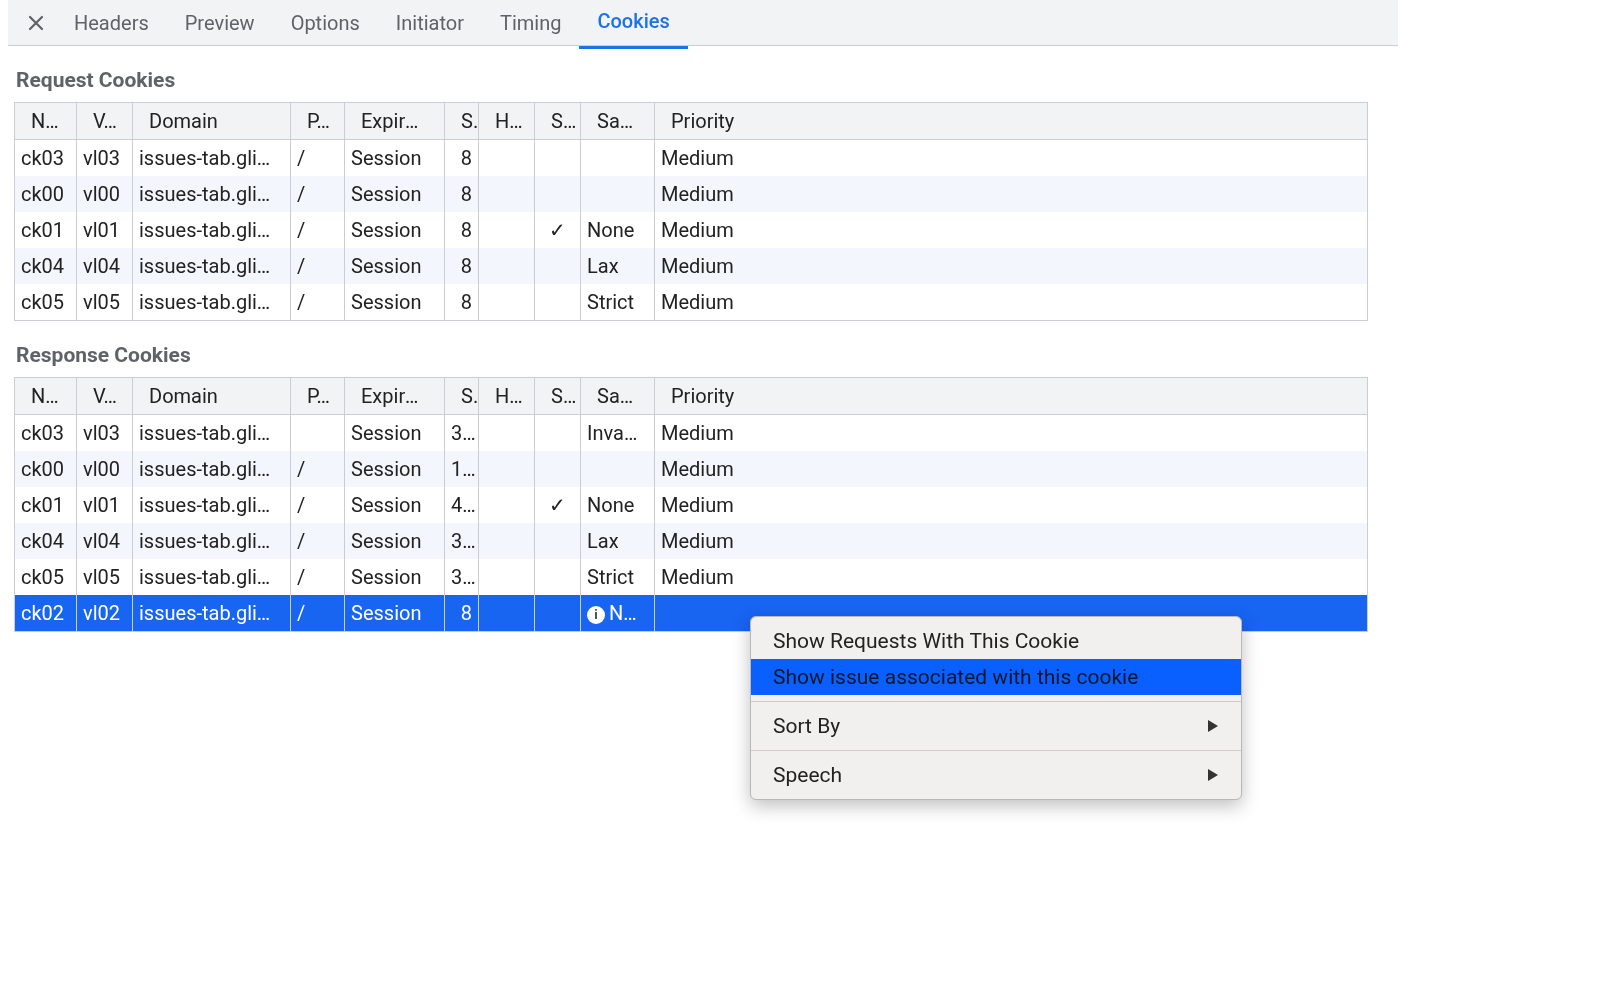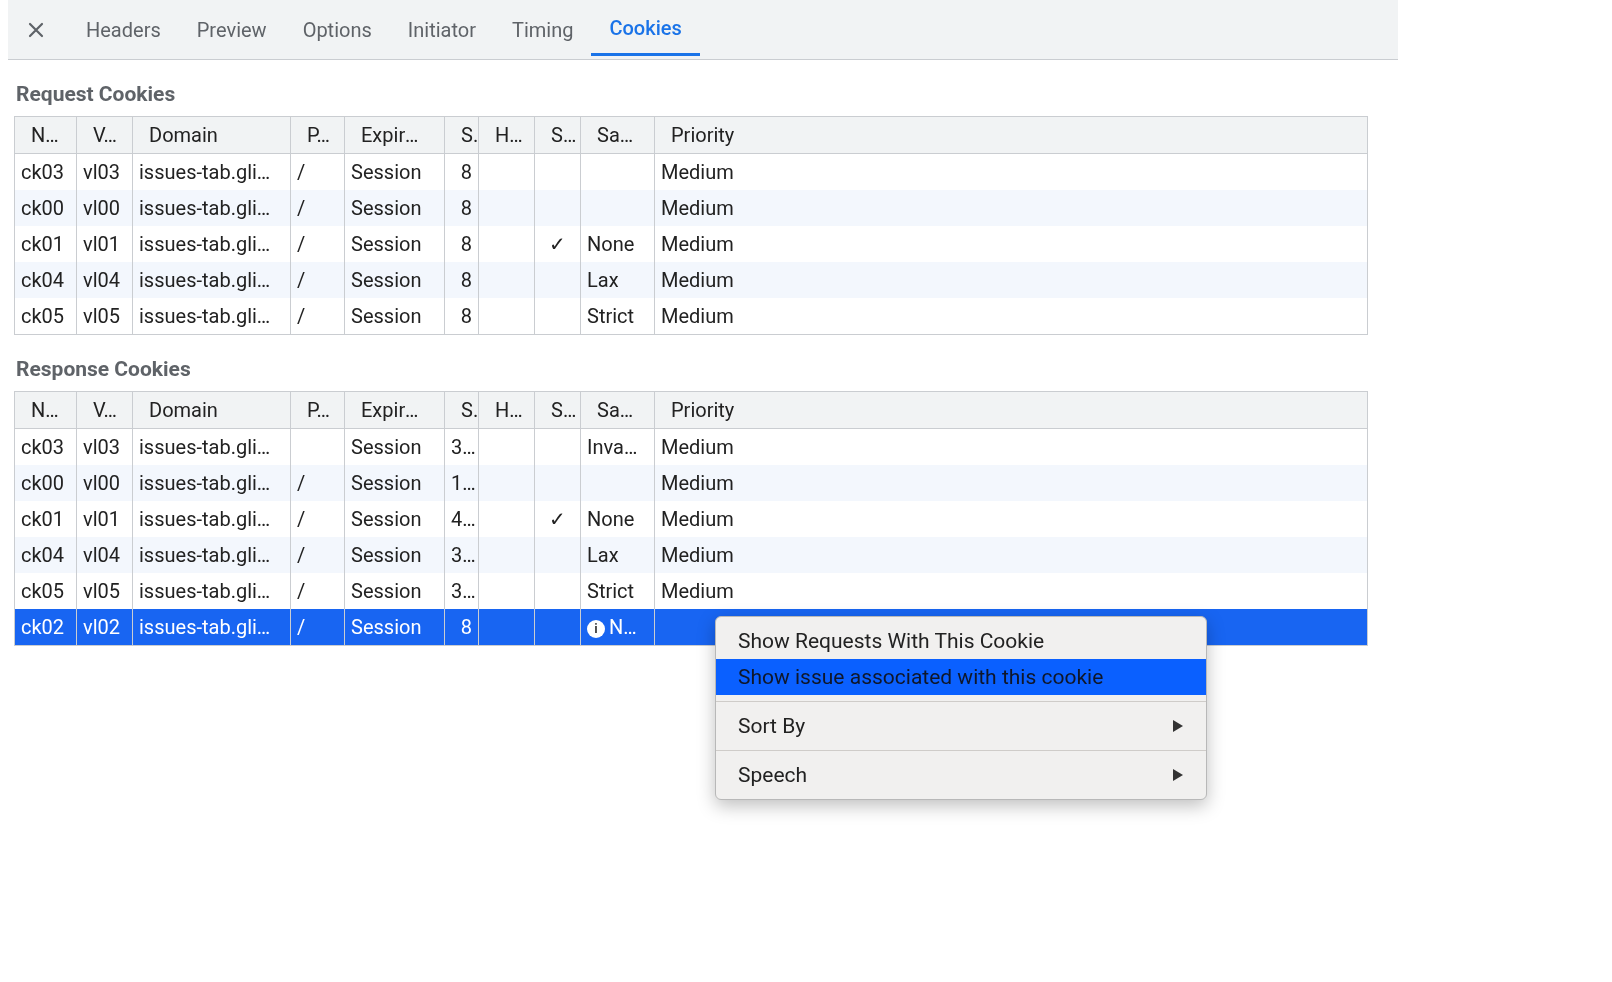--- a/index.html
+++ b/index.html
@@ -7,7 +7,7 @@
   .root { width:1612px; height:982px; position:relative; }
   .pane { width:1390px; margin-left:8px; }
   
-  .tabbar { height:60px; background:#f1f3f4; border-bottom:1px solid #cacdd1; display:flex; align-items:center; padding:0 8px; gap:12px; }
+  .tabbar { height:46px; background:#f1f3f4; border-bottom:1px solid #cacdd1; display:flex; align-items:center; padding:0 8px; gap:0; }
   .tabbar .close { width:40px; display:flex; align-items:center; justify-content:center; color:#5f6368; cursor:pointer; font-size:22px; }
   .tab { padding:0 18px; height:52px; display:flex; align-items:center; color:#5f6368; cursor:pointer; }
   .tab.active { color:#1a73e8; border-bottom:3px solid #1a73e8; font-weight:500; }

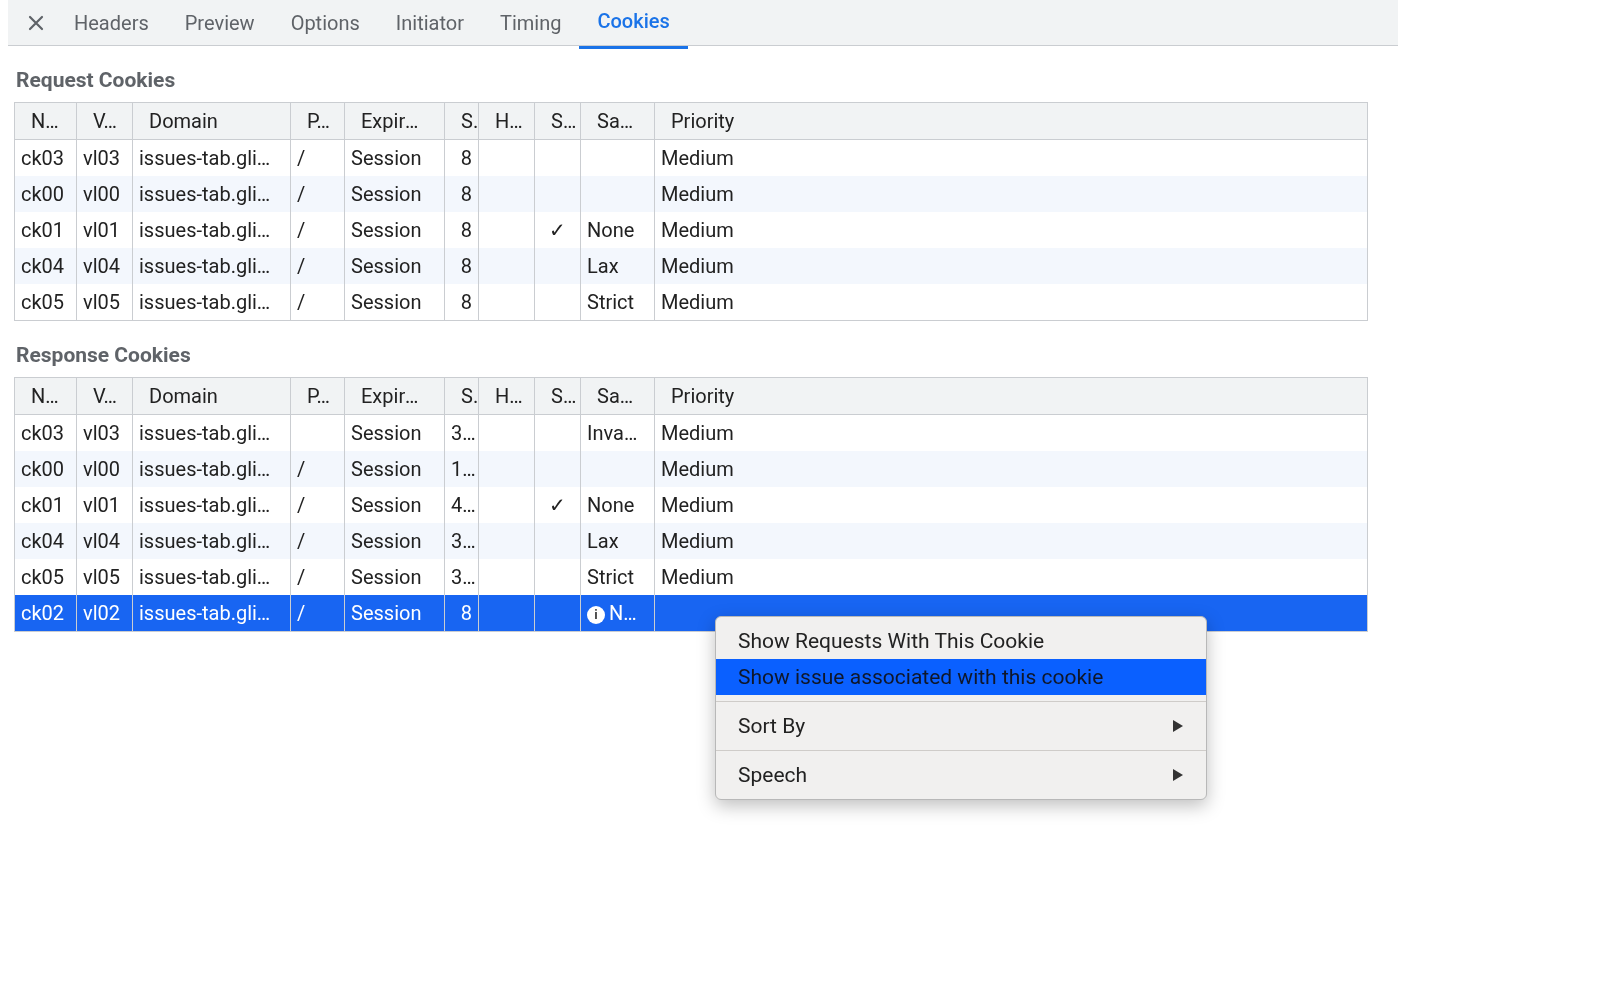--- a/index.html
+++ b/index.html
@@ -38,7 +38,7 @@
   .info-badge { display:inline-flex; width:18px; height:18px; border-radius:50%; background:#888; color:#fff; align-items:center; justify-content:center; font-size:13px; font-weight:700; margin-right:4px; vertical-align:middle; }
   tr.sel .info-badge { background:#fff; color:#444; }
   
-  .menu { position:absolute; left:715px; top:616px; width:492px; background:#f1f0ef; border:1px solid #b8b8b8; border-radius:6px; box-shadow:0 6px 18px rgba(0,0,0,.25); padding:6px 0; font-size:21px; color:#222; }
+  .menu { position:absolute; left:750px; top:616px; width:492px; background:#f1f0ef; border:1px solid #b8b8b8; border-radius:6px; box-shadow:0 6px 18px rgba(0,0,0,.25); padding:6px 0; font-size:21px; color:#222; }
   .menu .mi { padding:6px 22px; display:flex; align-items:center; justify-content:space-between; cursor:pointer; }
   .menu .mi.hi { background:#0a60ff; color:#0f172a; }
   .menu hr { border:none; border-top:1px solid #cfccc9; margin:6px 0; }

